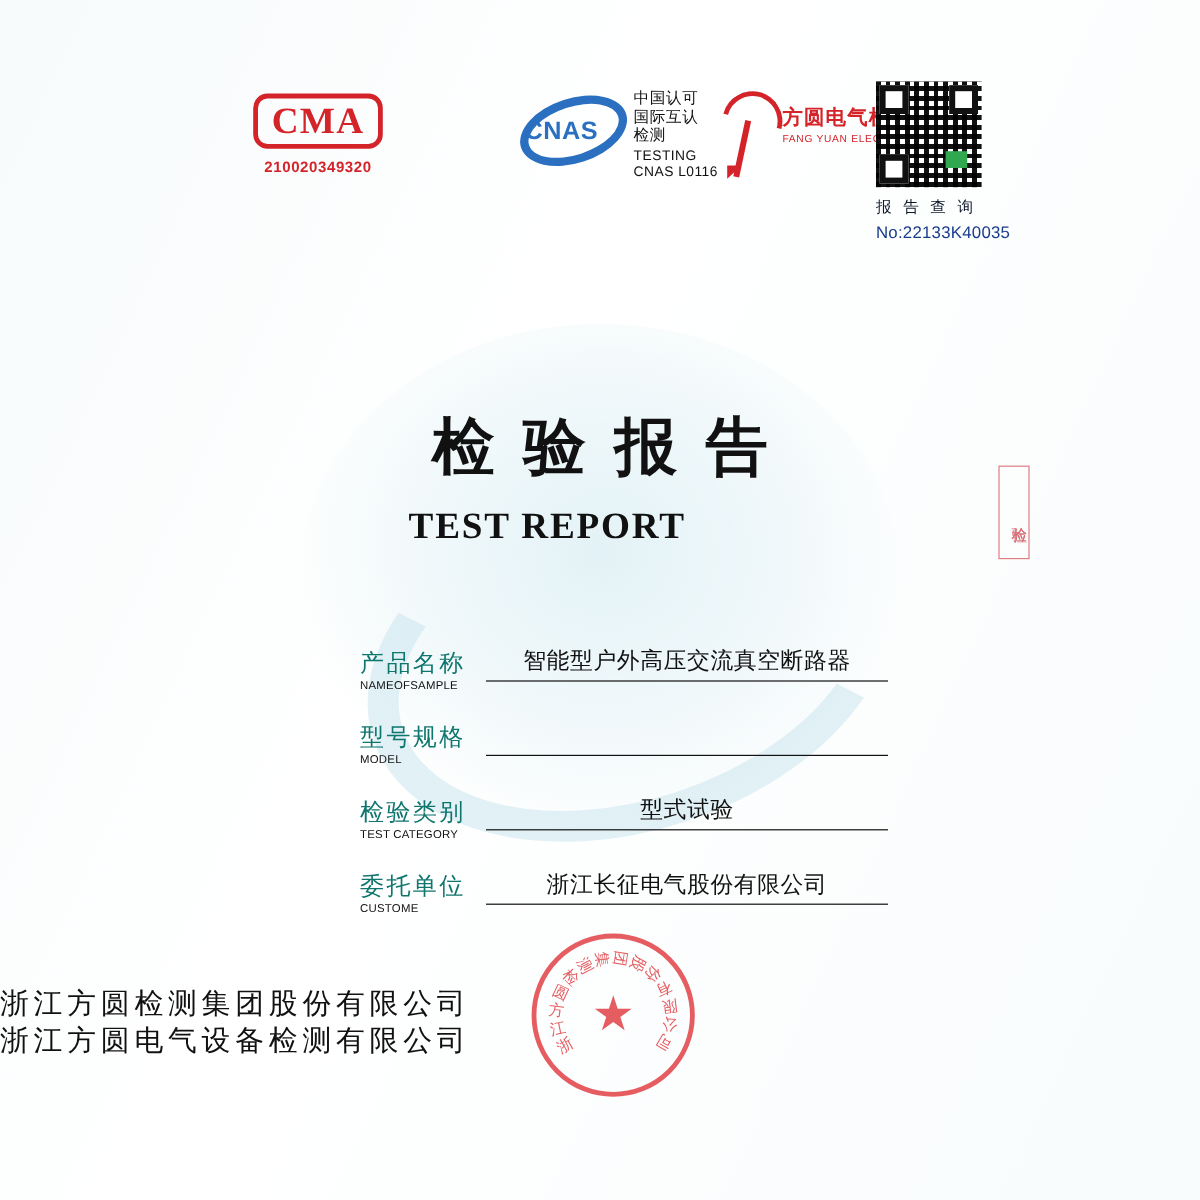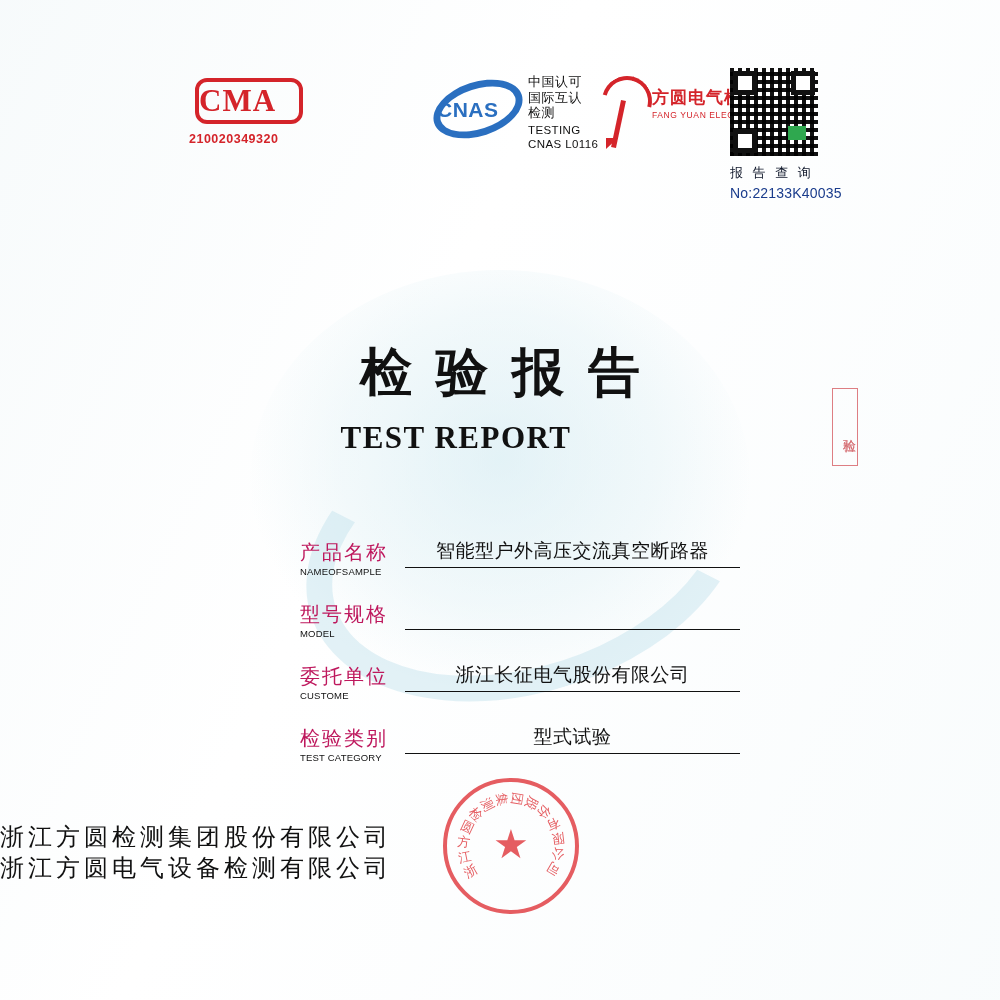--- a/index.html
+++ b/index.html
@@ -60,7 +60,7 @@
   }
 
   
-  .cma { left: 189px; top: 20px; width: 120px; text-align: left; }
+  .cma { left: 205px; top: 20px; width: 120px; text-align: center; }
   .cma-box {
     width: 108px; height: 46px;
     border: 4px solid #d4242a;

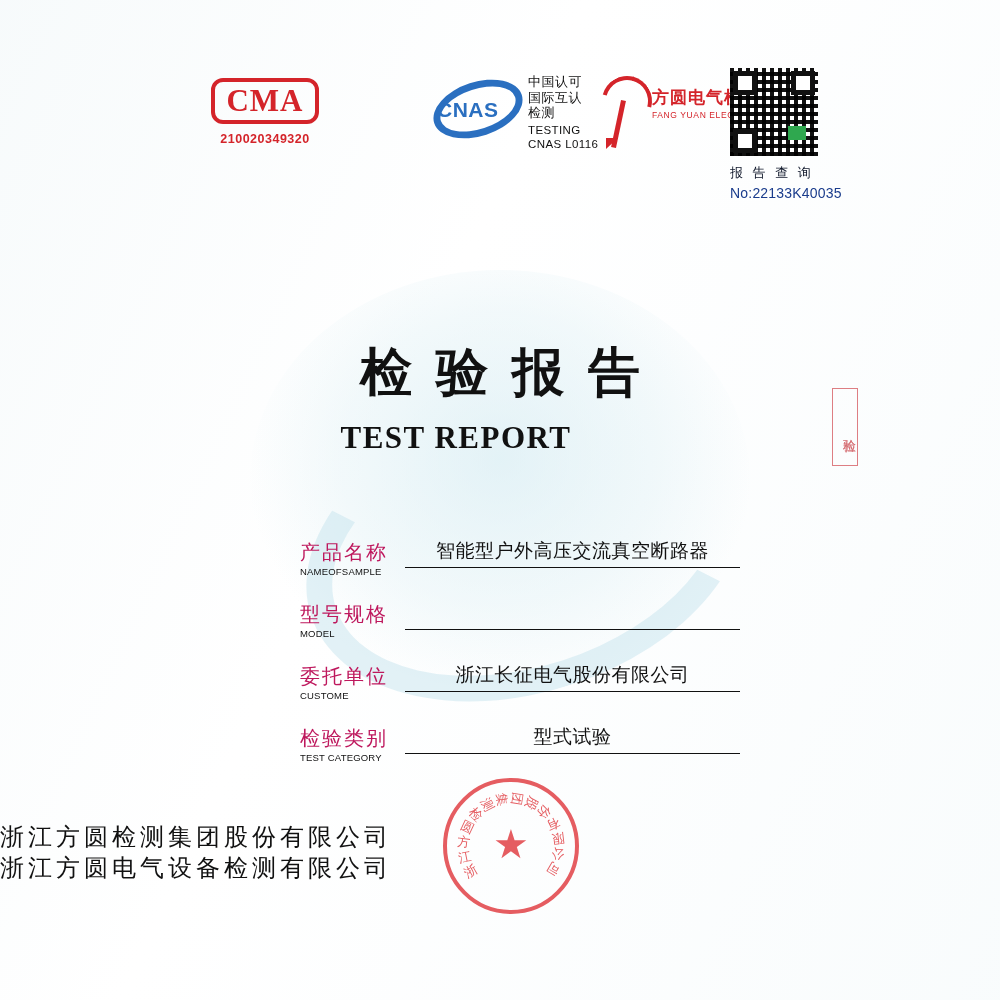--- a/index.html
+++ b/index.html
@@ -287,7 +287,7 @@
     font-family: Liberation Serif, serif;
     font-size: 20px;
     letter-spacing: 2px;
-    color: #be185d;
+    color: #0f766e;
   }
   .field-label-en {
     position: absolute;

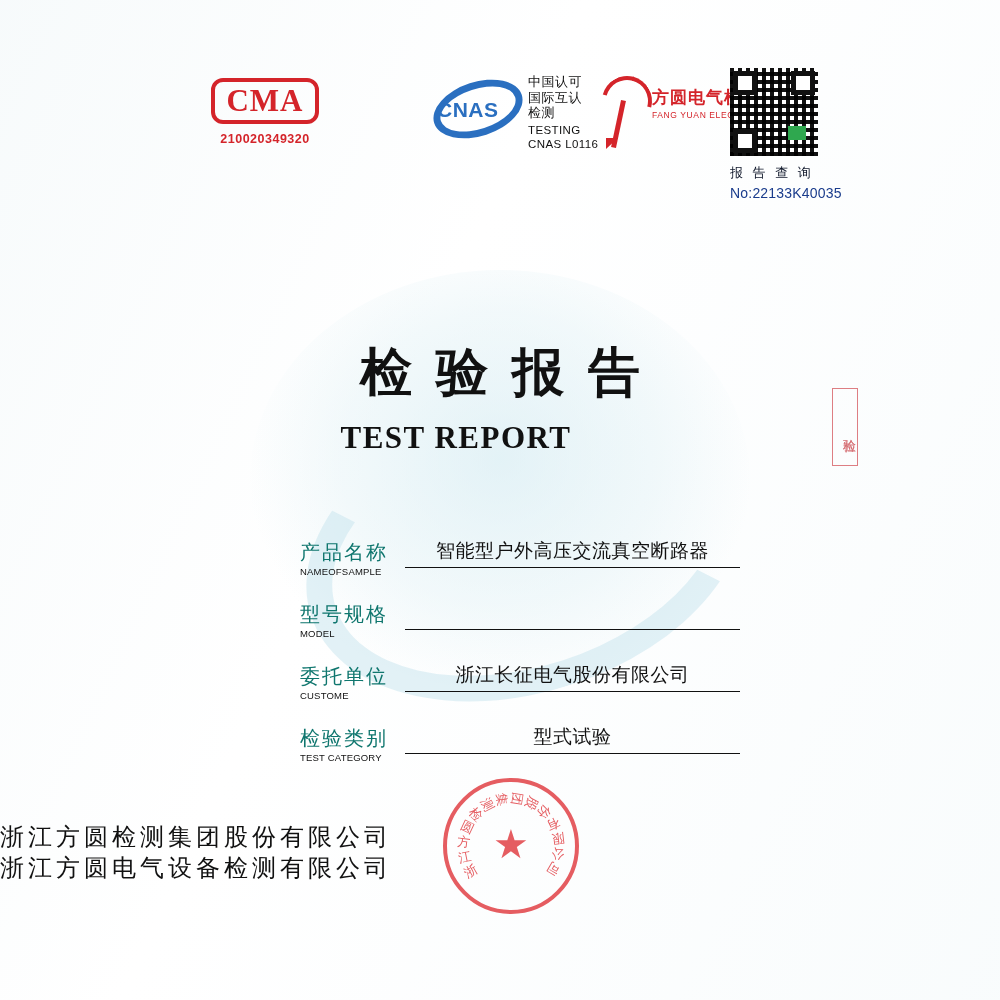--- a/index.html
+++ b/index.html
@@ -464,16 +464,16 @@
   </div>
 
   <div class="field-row">
+    <div class="field-label-cn">检验类别</div>
+    <div class="field-label-en">TEST CATEGORY</div>
+    <div class="field-value">型式试验</div>
+    <div class="field-line"></div>
+  </div>
+
+  <div class="field-row">
     <div class="field-label-cn">委托单位</div>
     <div class="field-label-en">CUSTOME</div>
     <div class="field-value">浙江长征电气股份有限公司</div>
-    <div class="field-line"></div>
-  </div>
-
-  <div class="field-row">
-    <div class="field-label-cn">检验类别</div>
-    <div class="field-label-en">TEST CATEGORY</div>
-    <div class="field-value">型式试验</div>
     <div class="field-line"></div>
   </div>
 </div>

